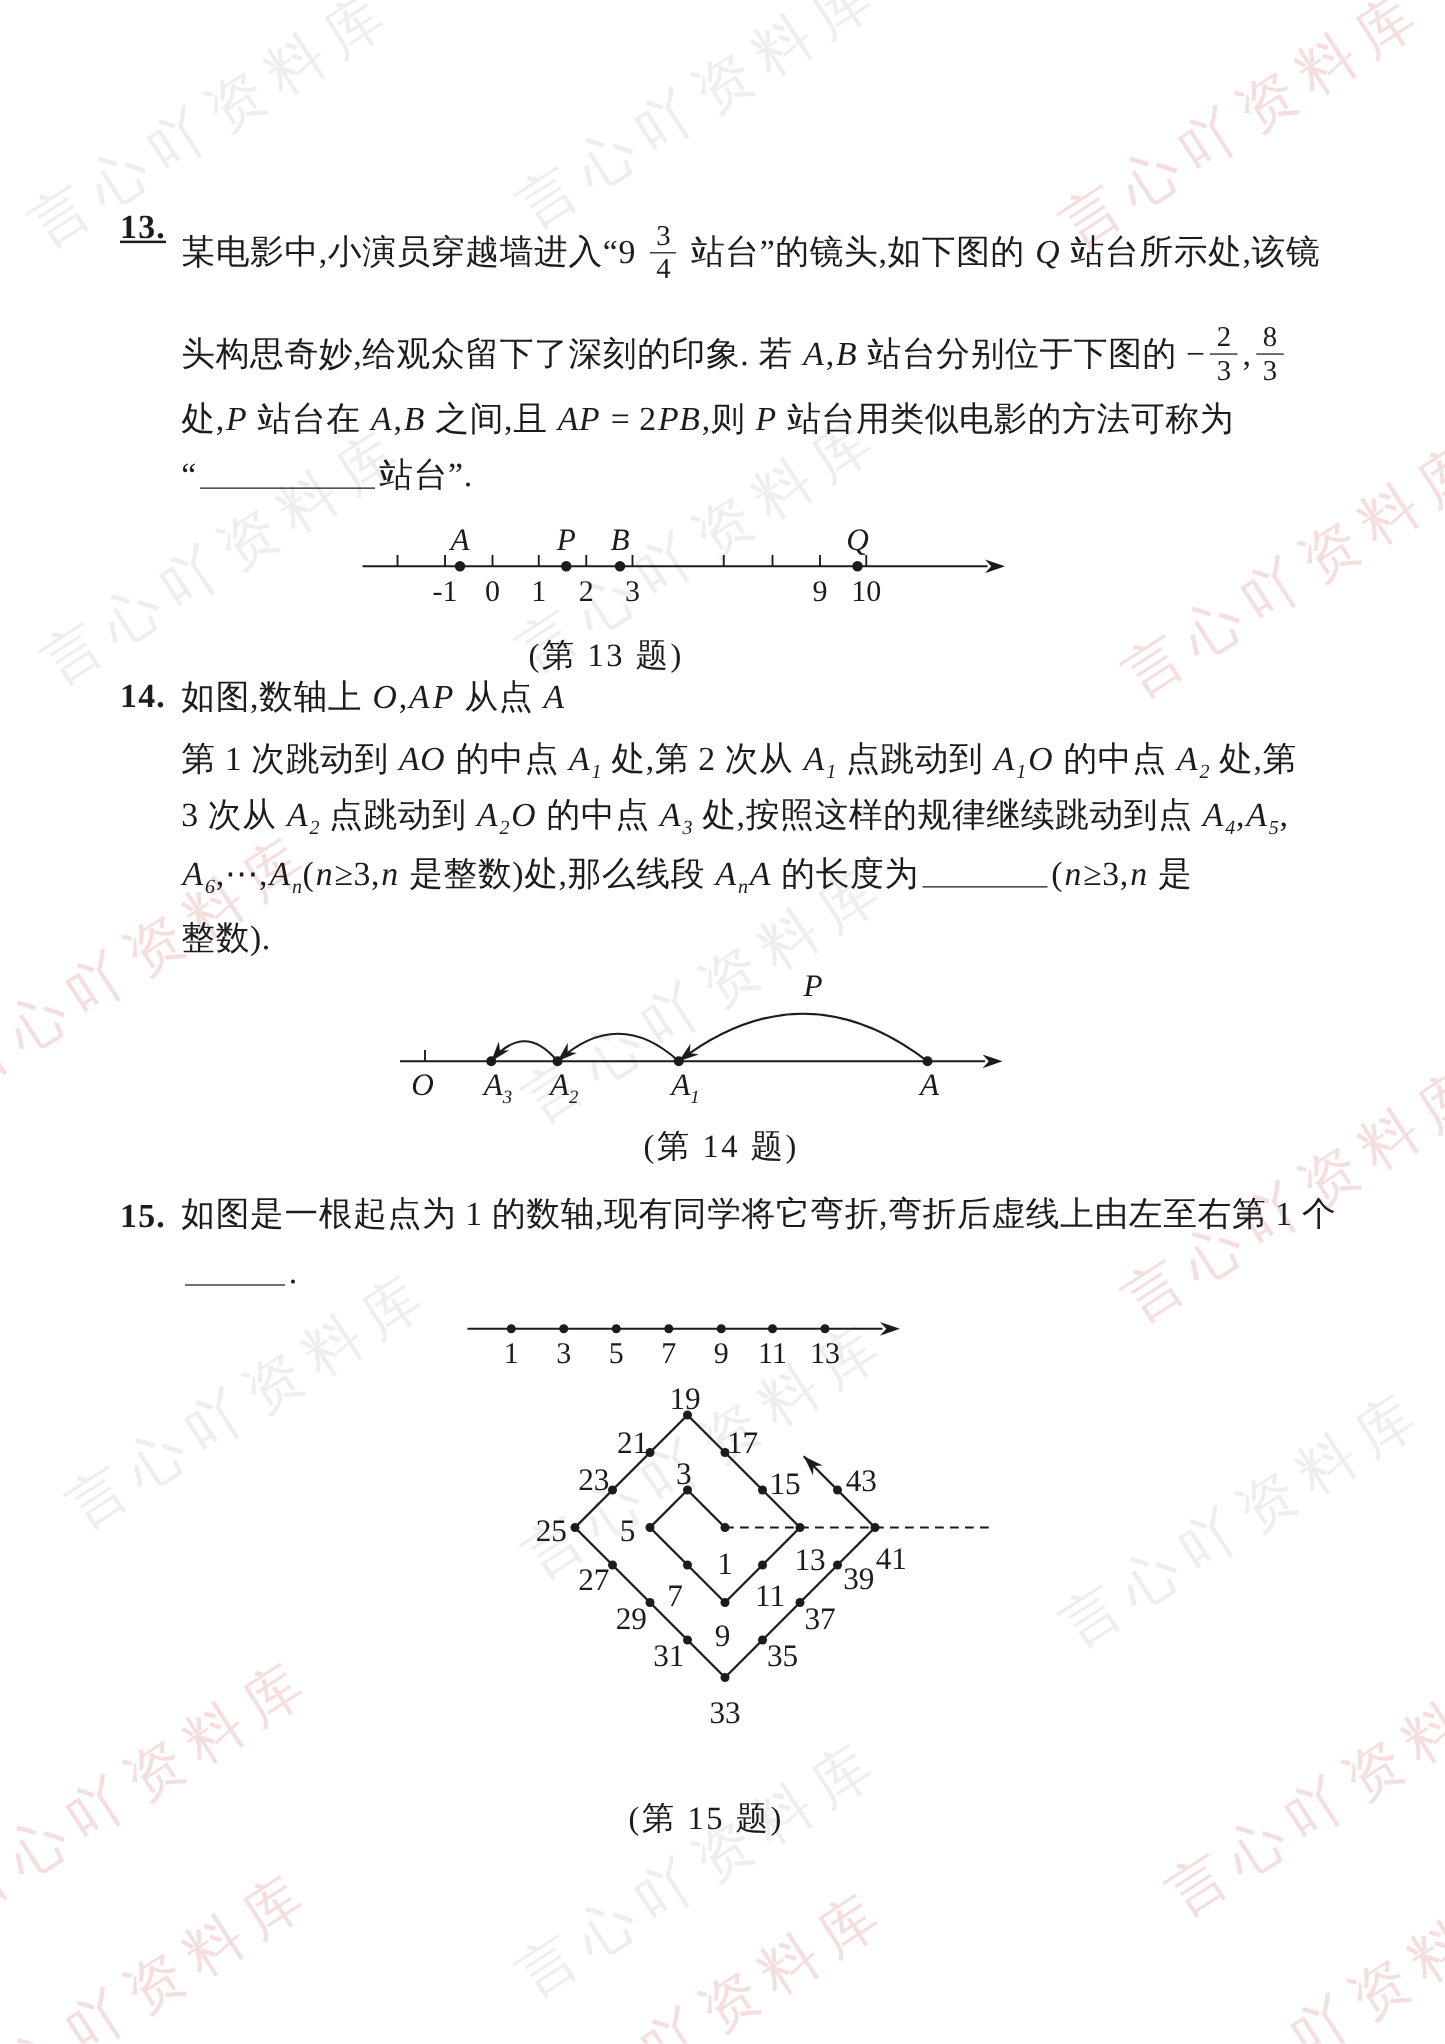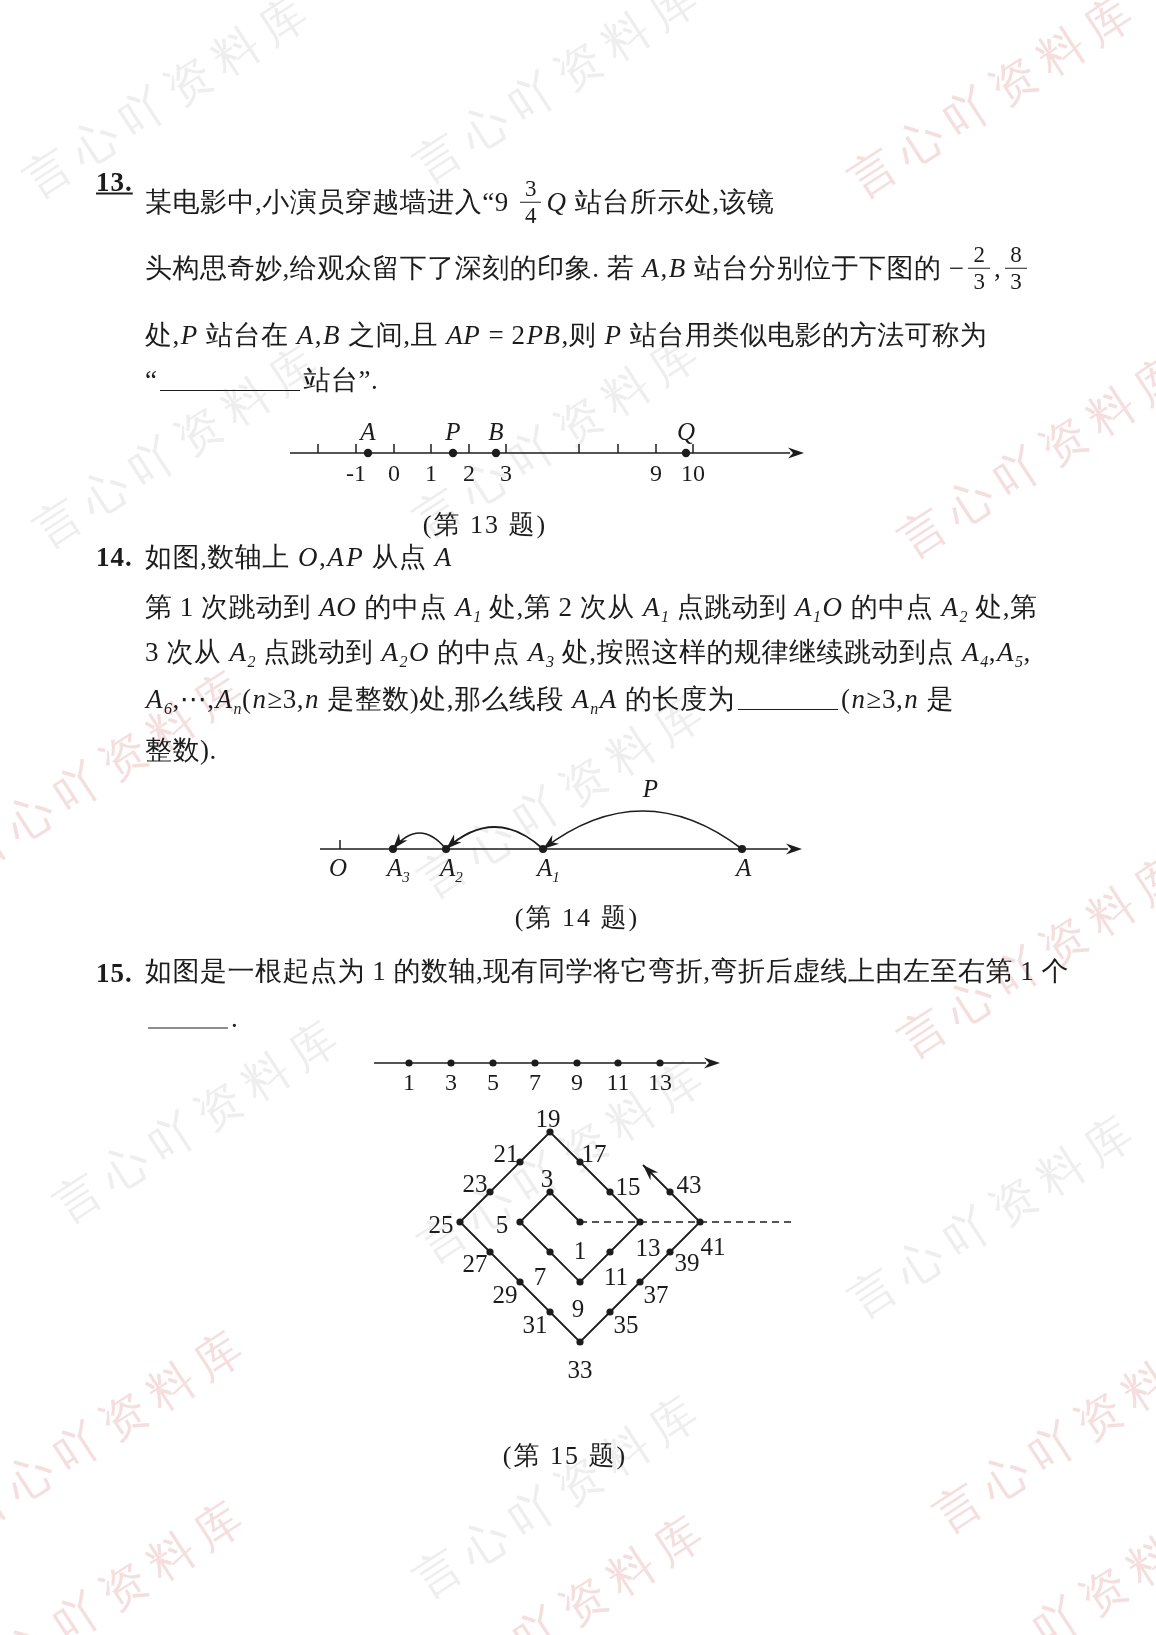--- a/index.html
+++ b/index.html
@@ -60,7 +60,7 @@
     <span class="pnum" id="pn2" style="top: 973px;">15.</span>
 
     <div id="lines-host">
-        <div class="tline" style="top: 202px;"><span>某电影中,小演员穿越墙进入“9 </span><span class="frac"><span class="fn">3</span><span class="fd">4</span></span><span class="var">Q</span><span> 站台所示处,该镜</span></div>
+        <div class="tline" style="top: 202px;"><span>某电影中,小演员穿越墙进入“9 </span><span class="frac"><span class="fn">3</span><span class="fd">4</span></span><span> 站台”的镜头,如下图的 </span><span class="var">Q</span><span> 站台所示处,该镜</span></div>
         <div class="tline" style="top: 268px;"><span>头构思奇妙,给观众留下了深刻的印象. 若 </span><span class="var">A</span><span>,</span><span class="var">B</span><span> 站台分别位于下图的 −</span><span class="frac"><span class="fn">2</span><span class="fd">3</span></span><span>,</span><span class="frac"><span class="fn">8</span><span class="fd">3</span></span></div>
         <div class="tline" style="top: 335px;"><span>处,</span><span class="var">P</span><span> 站台在 </span><span class="var">A</span><span>,</span><span class="var">B</span><span> 之间,且 </span><span class="var">AP</span><span> = 2</span><span class="var">PB</span><span>,则 </span><span class="var">P</span><span> 站台用类似电影的方法可称为</span></div>
         <div class="tline" style="top: 380px;"><span>“</span><span class="blank" style="width: 140px;"></span><span>站台”.</span></div>

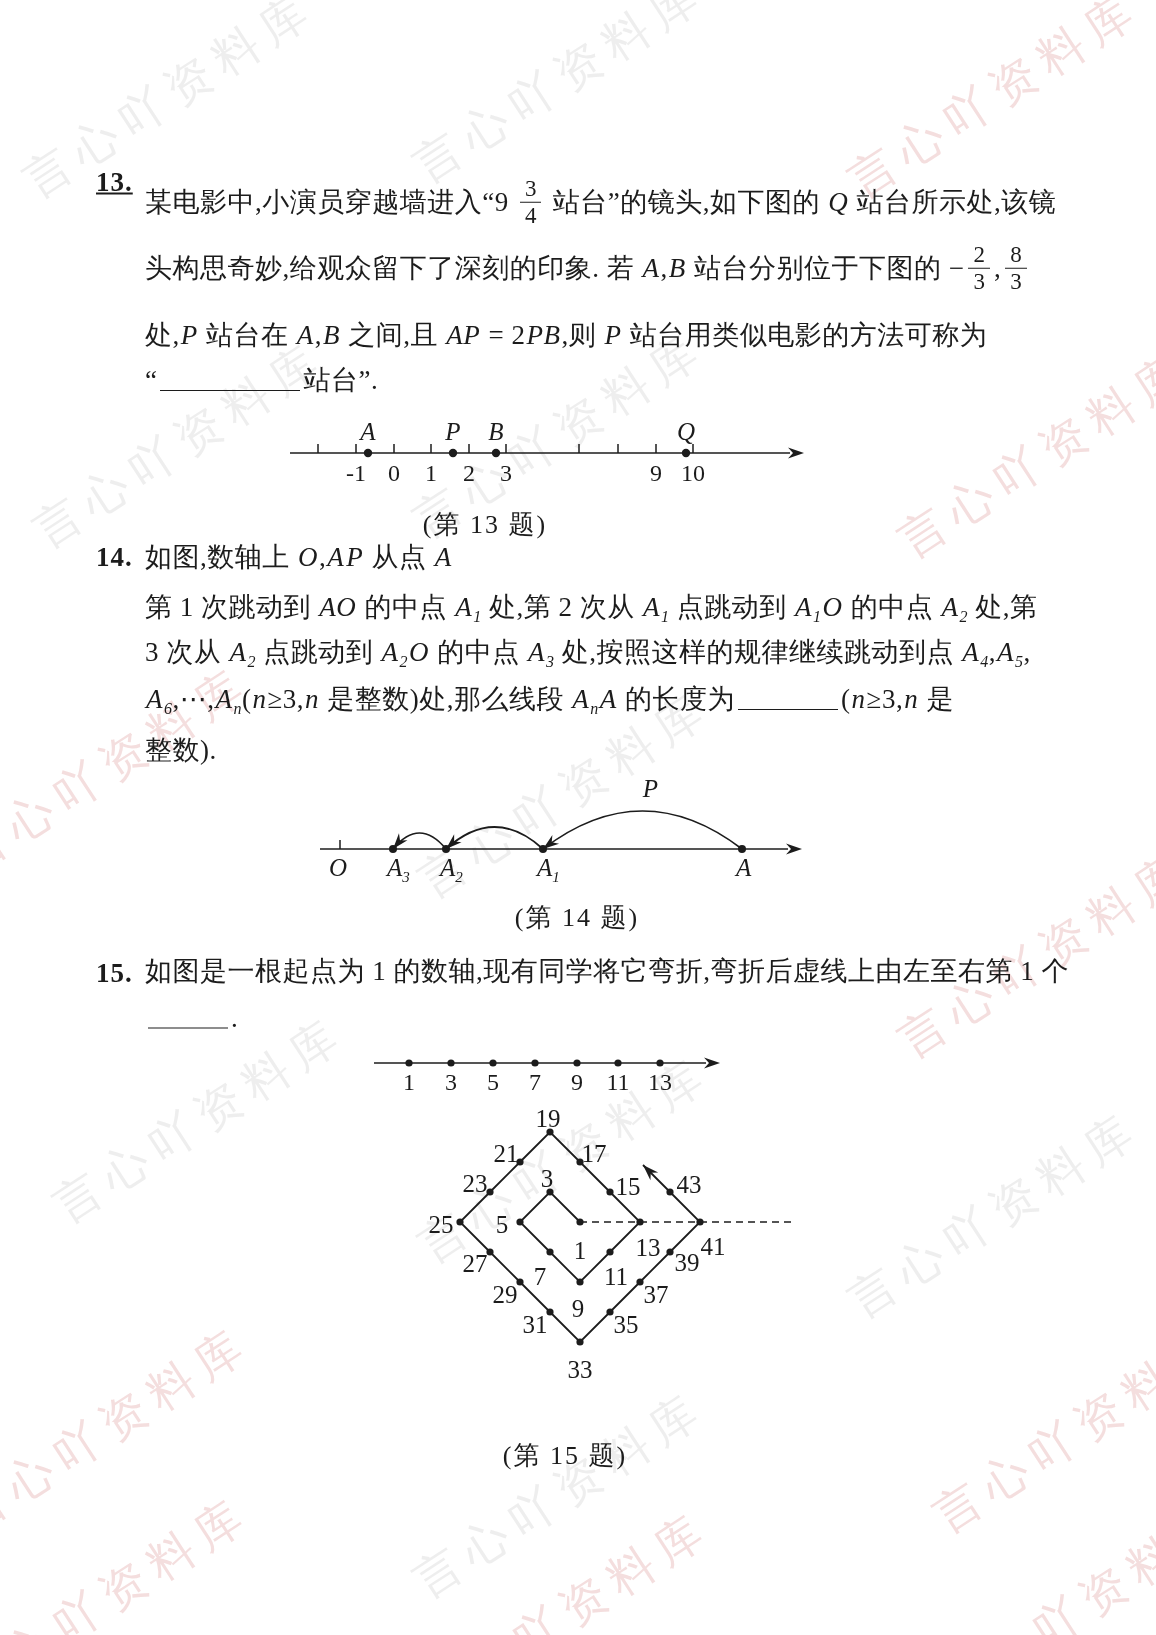--- a/index.html
+++ b/index.html
@@ -61,7 +61,7 @@
 
     <div id="lines-host">
         <div class="tline" style="top: 202px;"><span>某电影中,小演员穿越墙进入“9 </span><span class="frac"><span class="fn">3</span><span class="fd">4</span></span><span> 站台”的镜头,如下图的 </span><span class="var">Q</span><span> 站台所示处,该镜</span></div>
-        <div class="tline" style="top: 268px;"><span>头构思奇妙,给观众留下了深刻的印象. 若 </span><span class="var">A</span><span>,</span><span class="var">B</span><span> 站台分别位于下图的 −</span><span class="frac"><span class="fn">2</span><span class="fd">3</span></span><span>,</span><span class="frac"><span class="fn">8</span><span class="fd">3</span></span></div>
+        <div class="tline" style="top: 283px;"><span>头构思奇妙,给观众留下了深刻的印象. 若 </span><span class="var">A</span><span>,</span><span class="var">B</span><span> 站台分别位于下图的 −</span><span class="frac"><span class="fn">2</span><span class="fd">3</span></span><span>,</span><span class="frac"><span class="fn">8</span><span class="fd">3</span></span></div>
         <div class="tline" style="top: 335px;"><span>处,</span><span class="var">P</span><span> 站台在 </span><span class="var">A</span><span>,</span><span class="var">B</span><span> 之间,且 </span><span class="var">AP</span><span> = 2</span><span class="var">PB</span><span>,则 </span><span class="var">P</span><span> 站台用类似电影的方法可称为</span></div>
         <div class="tline" style="top: 380px;"><span>“</span><span class="blank" style="width: 140px;"></span><span>站台”.</span></div>
         <div class="tline" style="top: 557px; justify-content: flex-end;"><span>如图,数轴上 </span><span class="var">O</span><span>,</span><span class="var">A</span><span class="var">P</span><span> 从点 </span><span class="var">A</span></div>

